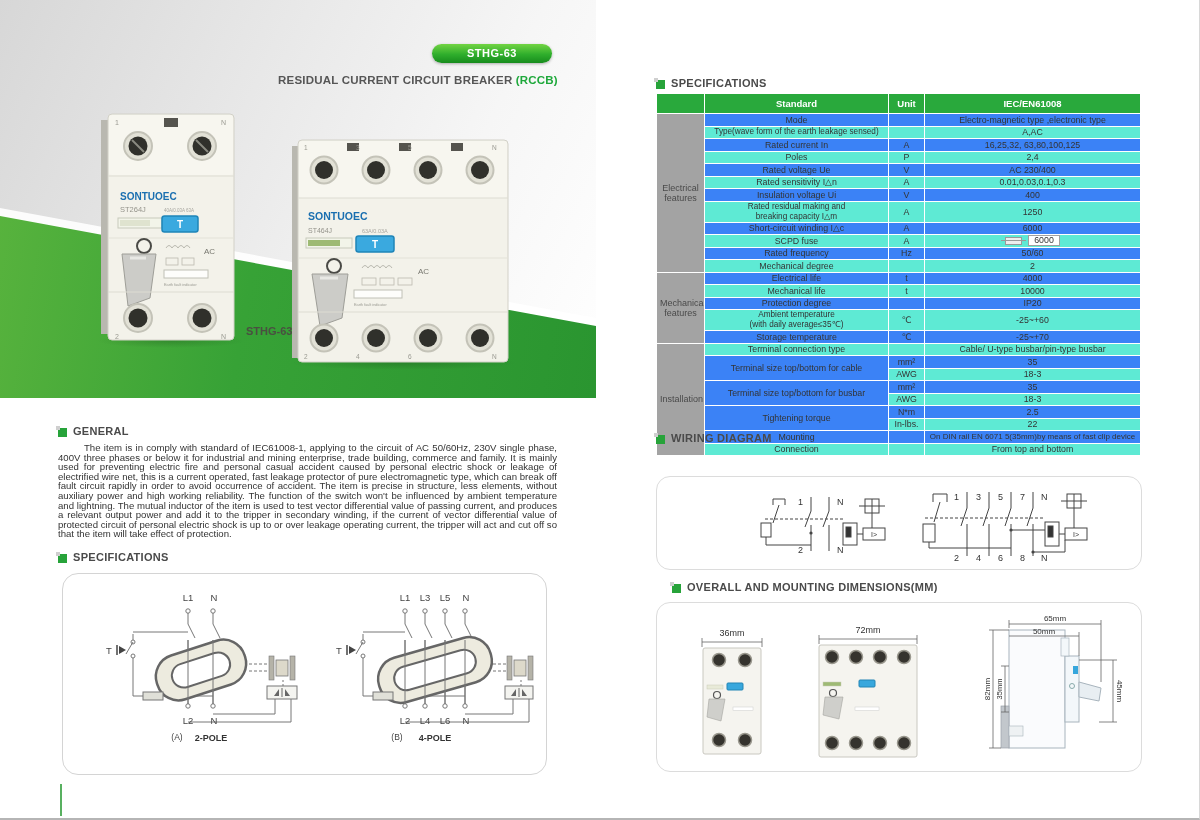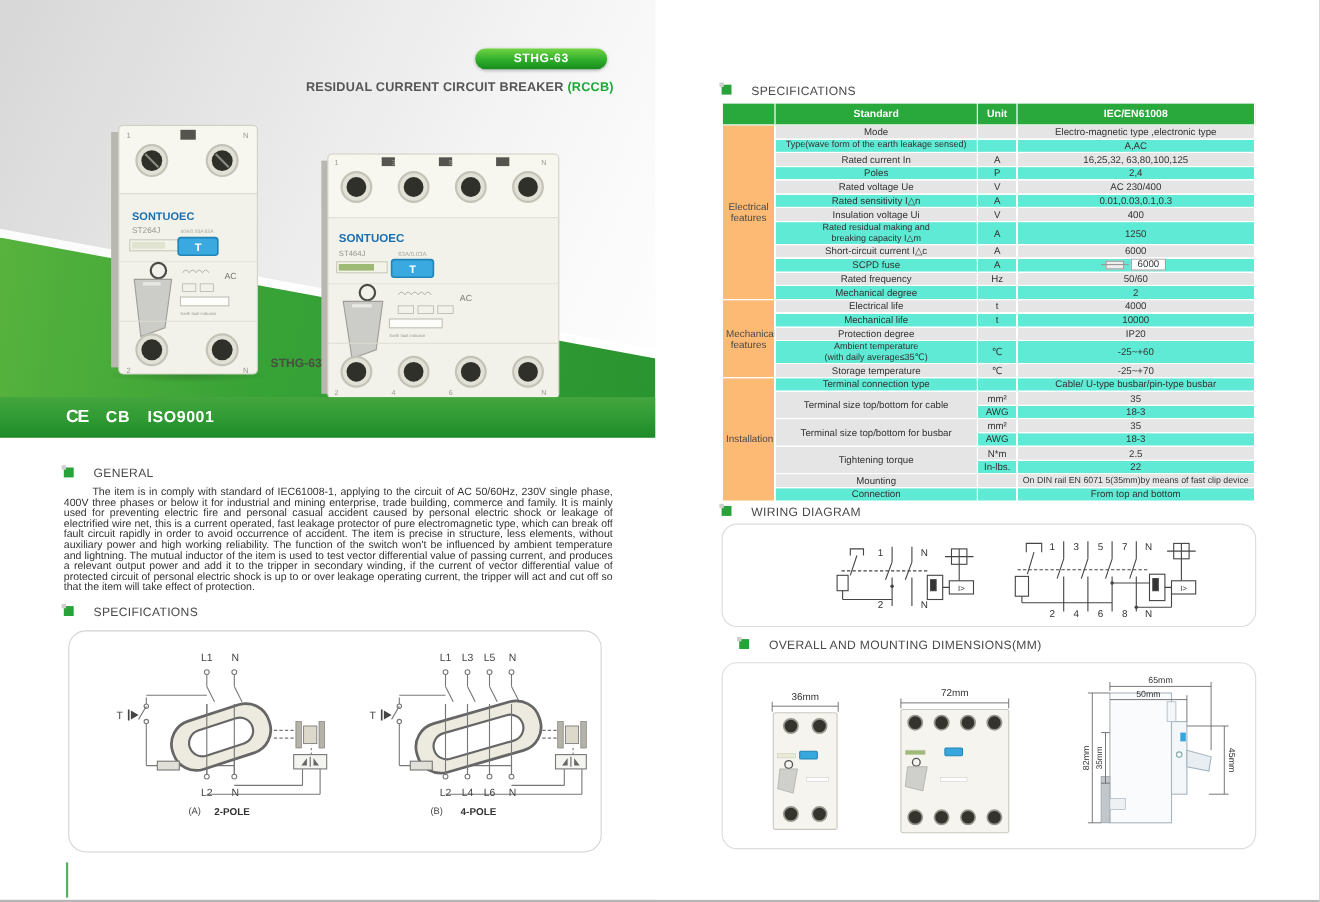--- a/index.html
+++ b/index.html
@@ -33,8 +33,8 @@
   .sh2{left:96px;top:334px;width:150px;height:14px;}
   .sh4{left:288px;top:356px;width:230px;height:14px;}
   .photo-caption{position:absolute;left:246px;top:325px;font-size:11px;font-weight:bold;color:#4a4f41;}
-  .sec-head{position:absolute;display:flex;align-items:flex-start;gap:18px;
-            font-size:11px;font-weight:normal;color:#4a4a4a;letter-spacing:.3px;}
+  .sec-head{position:absolute;display:flex;align-items:flex-end;gap:6px;
+            font-size:11px;font-weight:bold;color:#4a4a4a;letter-spacing:.3px;}
   .bullet{width:9px;height:9px;background:#27a33a;position:relative;flex:0 0 auto;}
   .bullet::before{content:"";position:absolute;left:-2px;top:-2px;width:4px;height:4px;background:#cfcfcf;}
   .gh{left:58px;top:425px;}

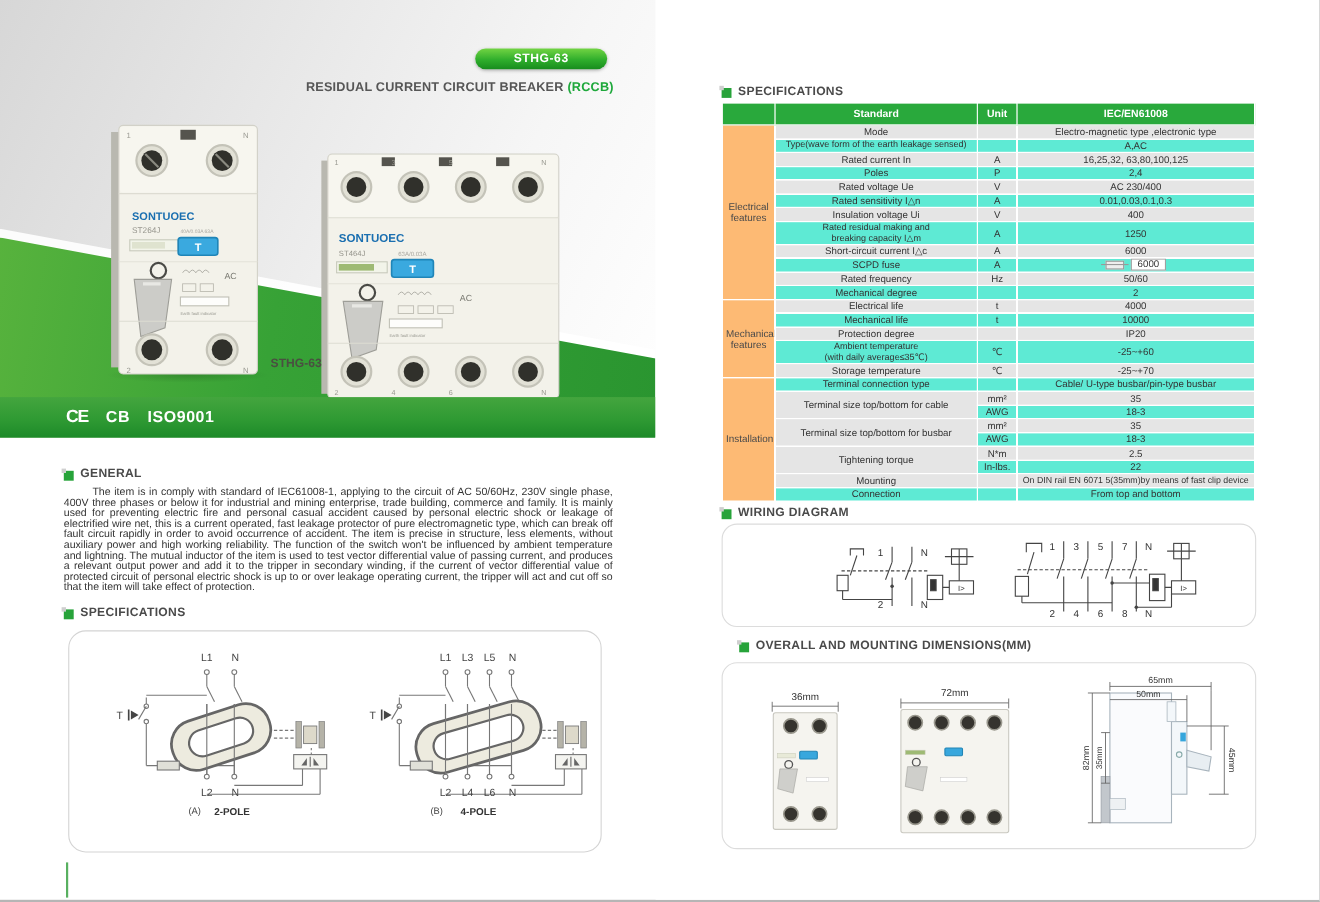--- a/index.html
+++ b/index.html
@@ -56,7 +56,7 @@
   .spec-table td{border:1px solid #fff;font-size:8.8px;text-align:center;color:#333;
                  padding:0 3px;line-height:10px;white-space:pre-line;height:11.5px;overflow:hidden;}
   .spec-table td.rg{background:#5eead4;}
-  .spec-table td.rw{background:#e5e5e5;}
+  .spec-table td.rw{background:#3b82f6;}
   .spec-table td.gcol{background:#fdba74;font-size:9px;color:#4a4a4a;}
   .spec-table td.gsep{border-top:1px solid #bdbdbd;}
   .fuse-glyph{display:inline-block;width:15px;height:6px;border:1px solid #9a9a9a;background:#eee;

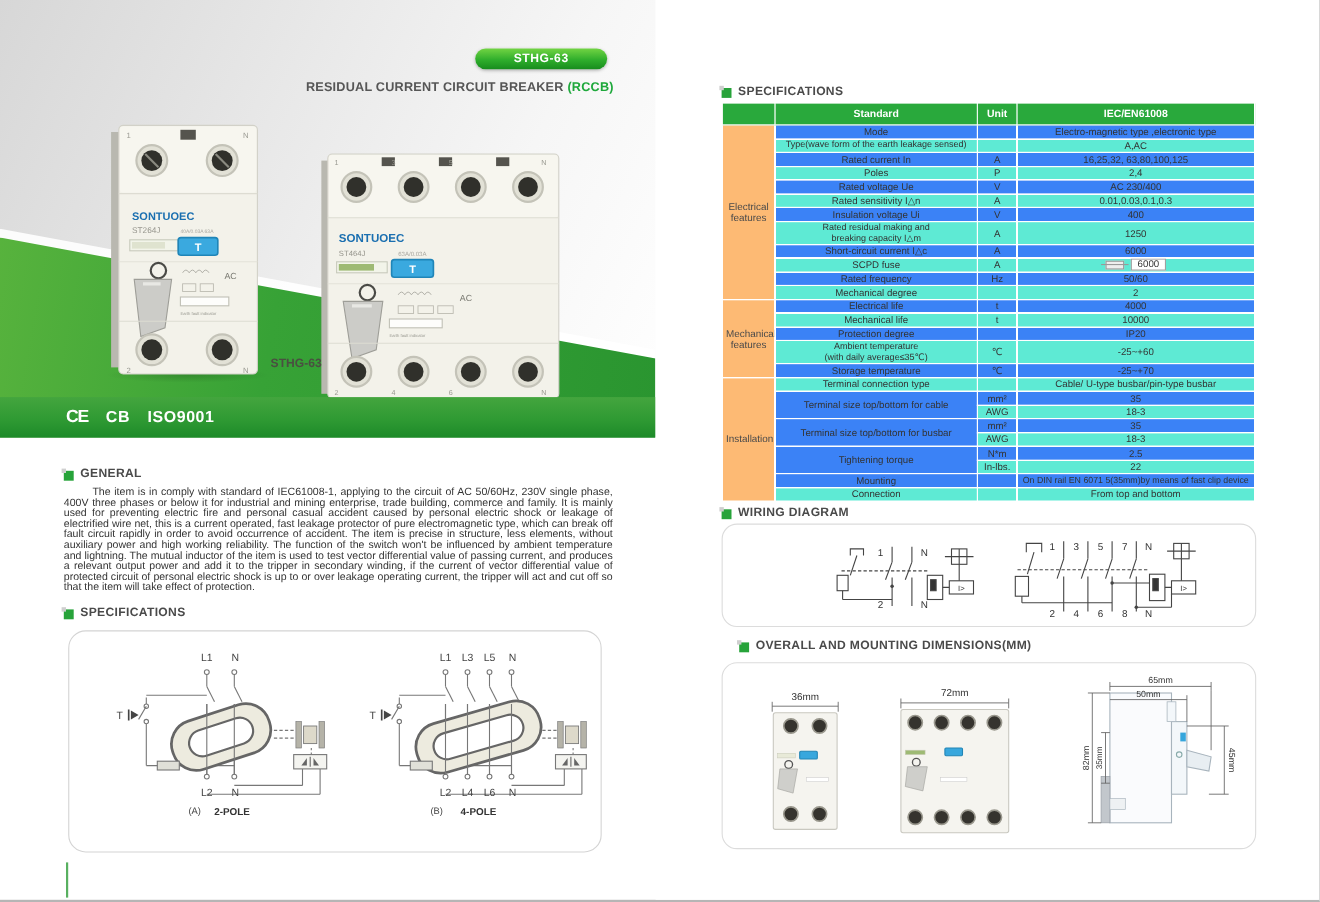--- a/index.html
+++ b/index.html
@@ -57,7 +57,7 @@
                  padding:0 3px;line-height:10px;white-space:pre-line;height:11.5px;overflow:hidden;}
   .spec-table td.rg{background:#5eead4;}
   .spec-table td.rw{background:#3b82f6;}
-  .spec-table td.gcol{background:#fdba74;font-size:9px;color:#4a4a4a;}
+  .spec-table td.gcol{background:#a3a3a3;font-size:9px;color:#4a4a4a;}
   .spec-table td.gsep{border-top:1px solid #bdbdbd;}
   .fuse-glyph{display:inline-block;width:15px;height:6px;border:1px solid #9a9a9a;background:#eee;
               position:relative;vertical-align:middle;margin-right:6px;}

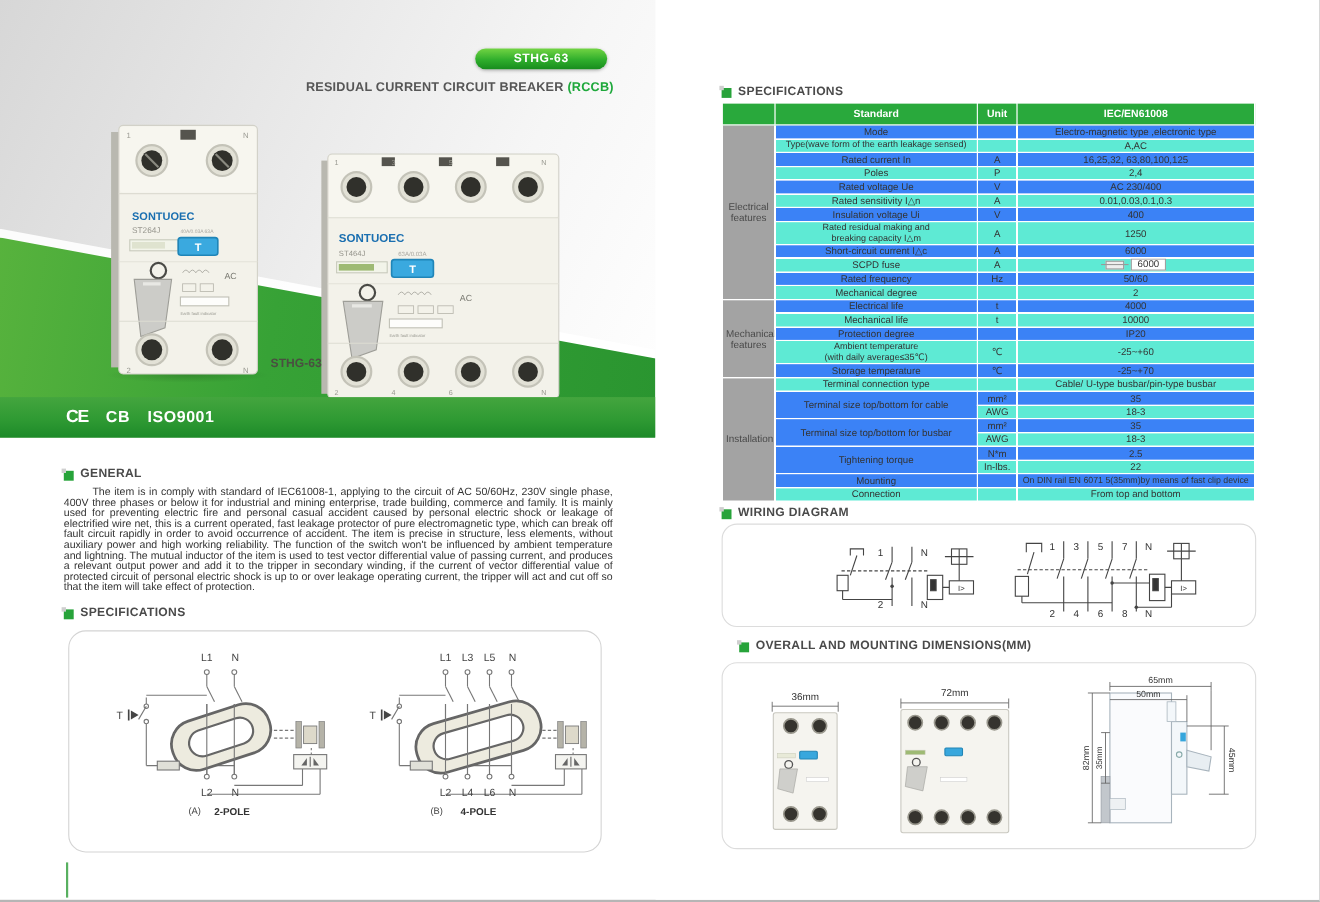--- a/index.html
+++ b/index.html
@@ -412,7 +412,7 @@
             <td class="rg">1250</td>
           </tr>
           <tr>
-            <td class="rw">Short-circuit current I△c</td>
+            <td class="rw">Short-circuit winding I△c</td>
             <td class="rw">A</td>
             <td class="rw">6000</td>
           </tr>

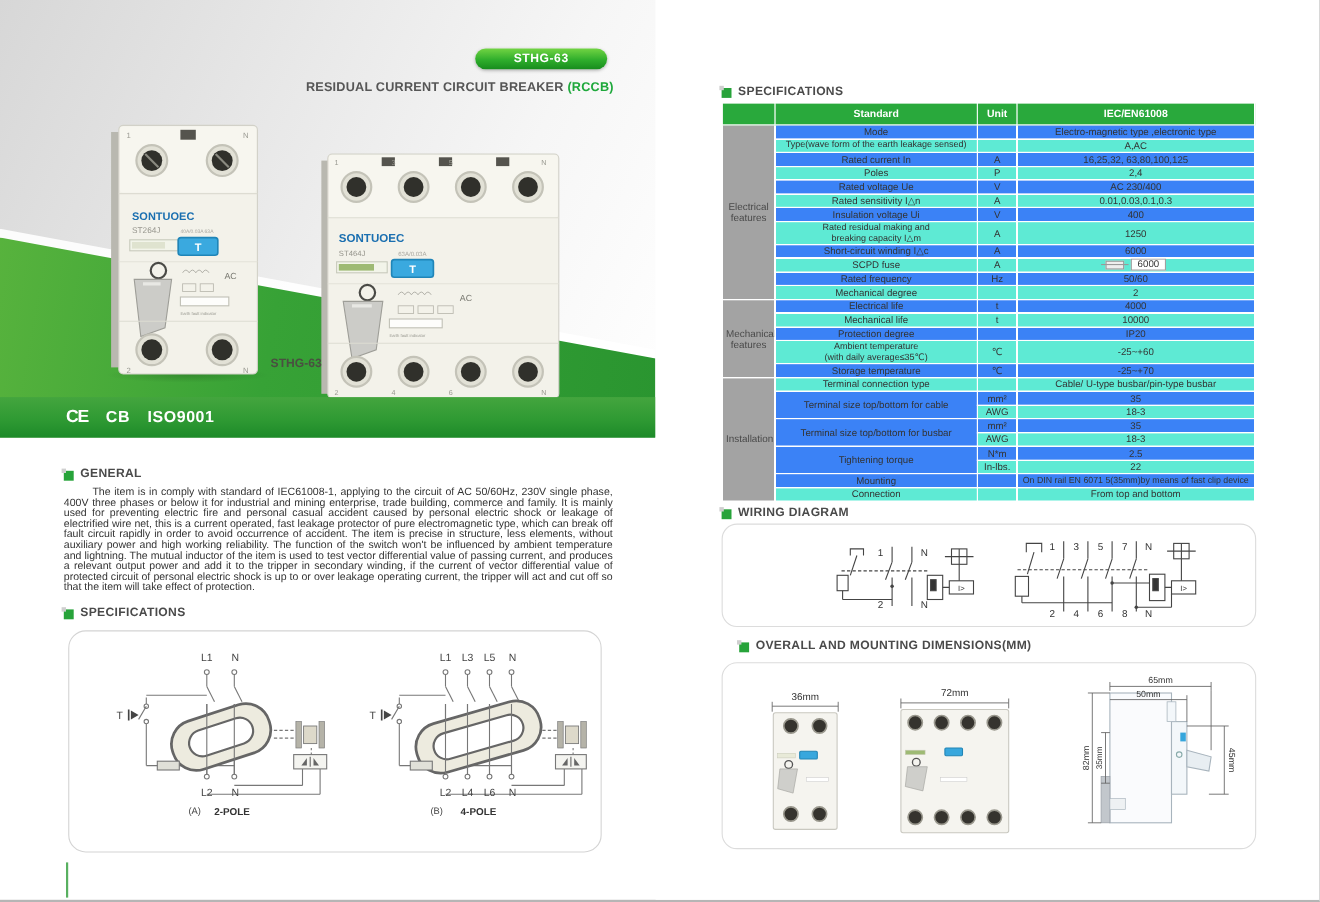--- a/index.html
+++ b/index.html
@@ -200,11 +200,6 @@
         <span>RESIDUAL CURRENT CIRCUIT BREAKER </span><span class="title-accent">(RCCB)</span>
       </div>
 
-      <div class="cert-band">
-        <span class="ce">CE</span>
-        <span>CB</span>
-        <span>ISO9001</span>
-      </div>
     </div>
 
     <div class="sec-head gh">

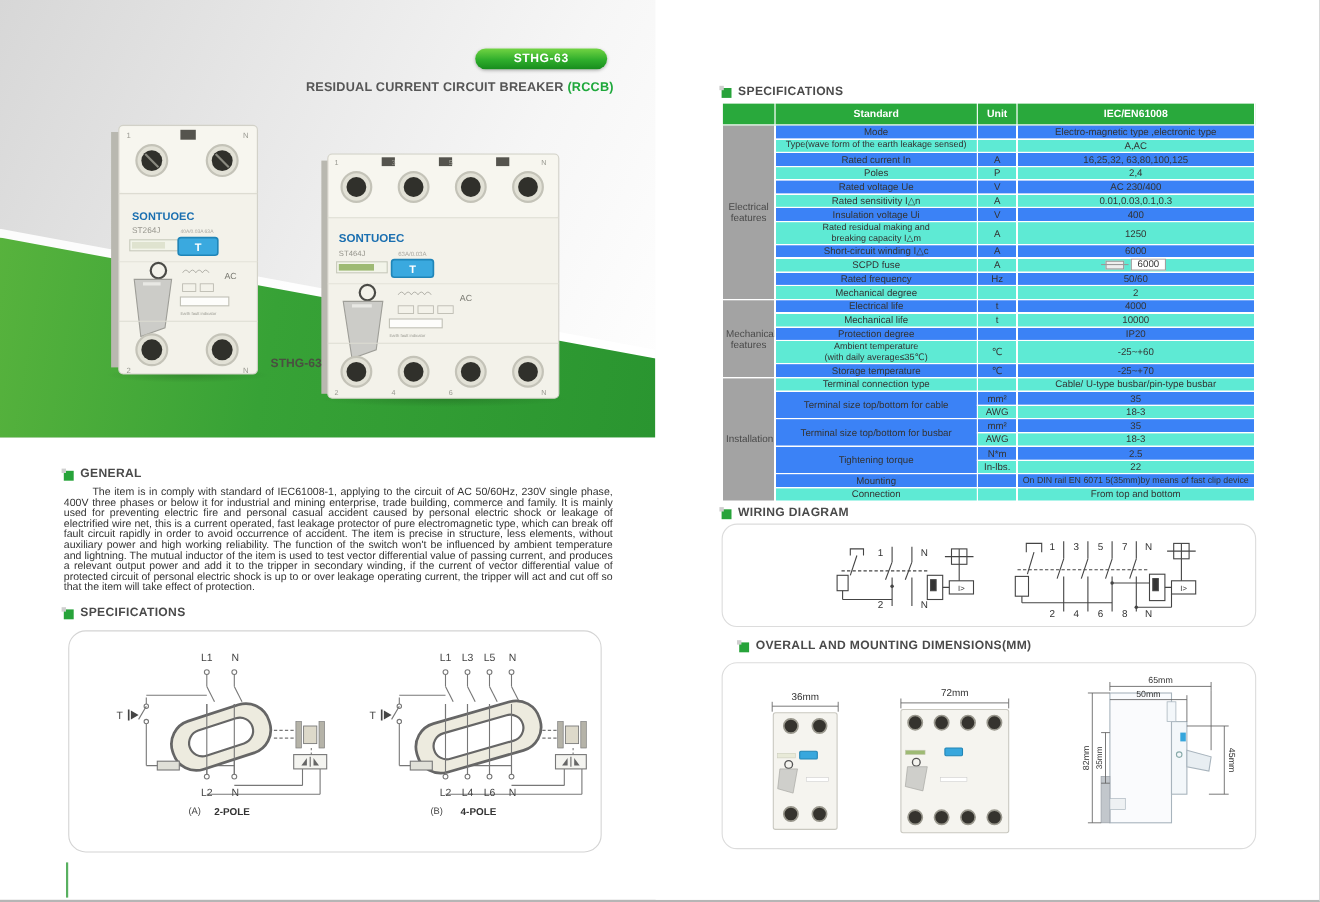--- a/index.html
+++ b/index.html
@@ -48,7 +48,7 @@
   
   .page-right{position:absolute;left:596px;top:0;width:604px;height:820px;background:#fff;}
   .rsh{left:60px;top:77px;}
-  .wh{left:60px;top:460px;}
+  .wh{left:60px;top:432px;}
   .dh{left:76px;top:581px;}
   .spec-table{position:absolute;left:60px;top:93px;width:484px;border-collapse:collapse;table-layout:fixed;}
   .spec-table th{background:#29a93c;color:#fff;font-size:9.5px;font-weight:bold;height:19px;

